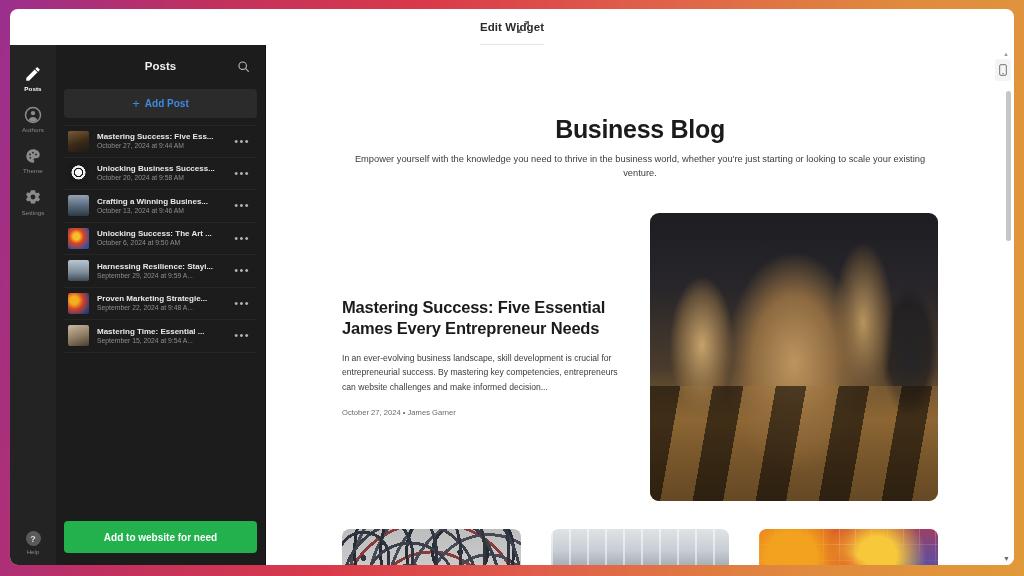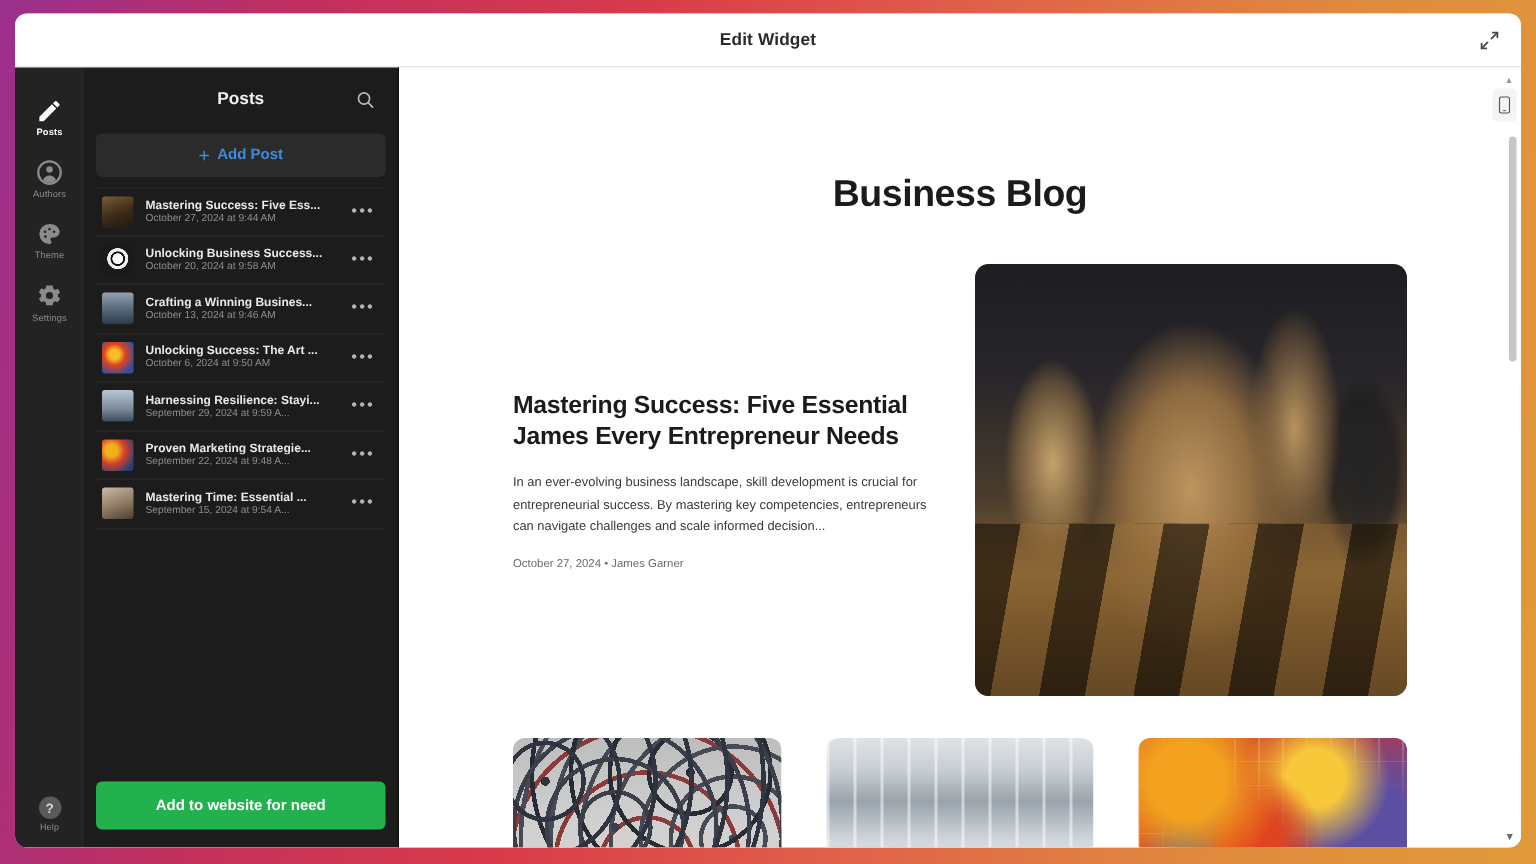--- a/index.html
+++ b/index.html
@@ -20,6 +20,7 @@
     display: flex;
     flex-direction: column;
     position: relative;
+    align-items: center;
   }
 
   

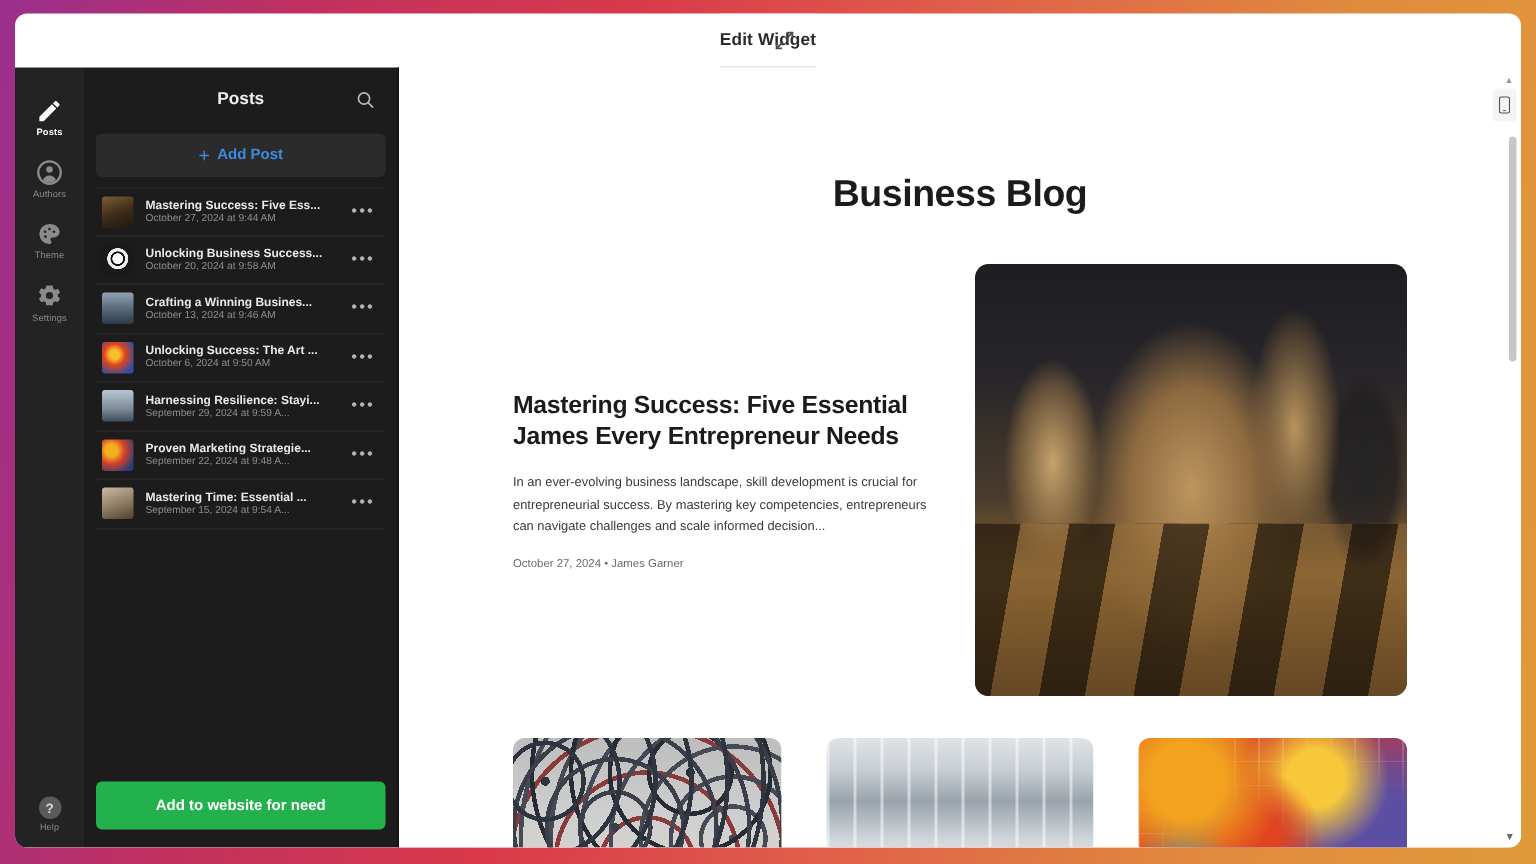--- a/index.html
+++ b/index.html
@@ -444,6 +444,7 @@
       <div class="preview-inner">
 
         <div class="blog-title">Business Blog</div>
+        <div class="blog-sub">Empower yourself with the knowledge you need to thrive in the business world, whether you're just starting or looking to scale your existing venture.</div>
 
         <div class="feature">
           <div class="feature-text">

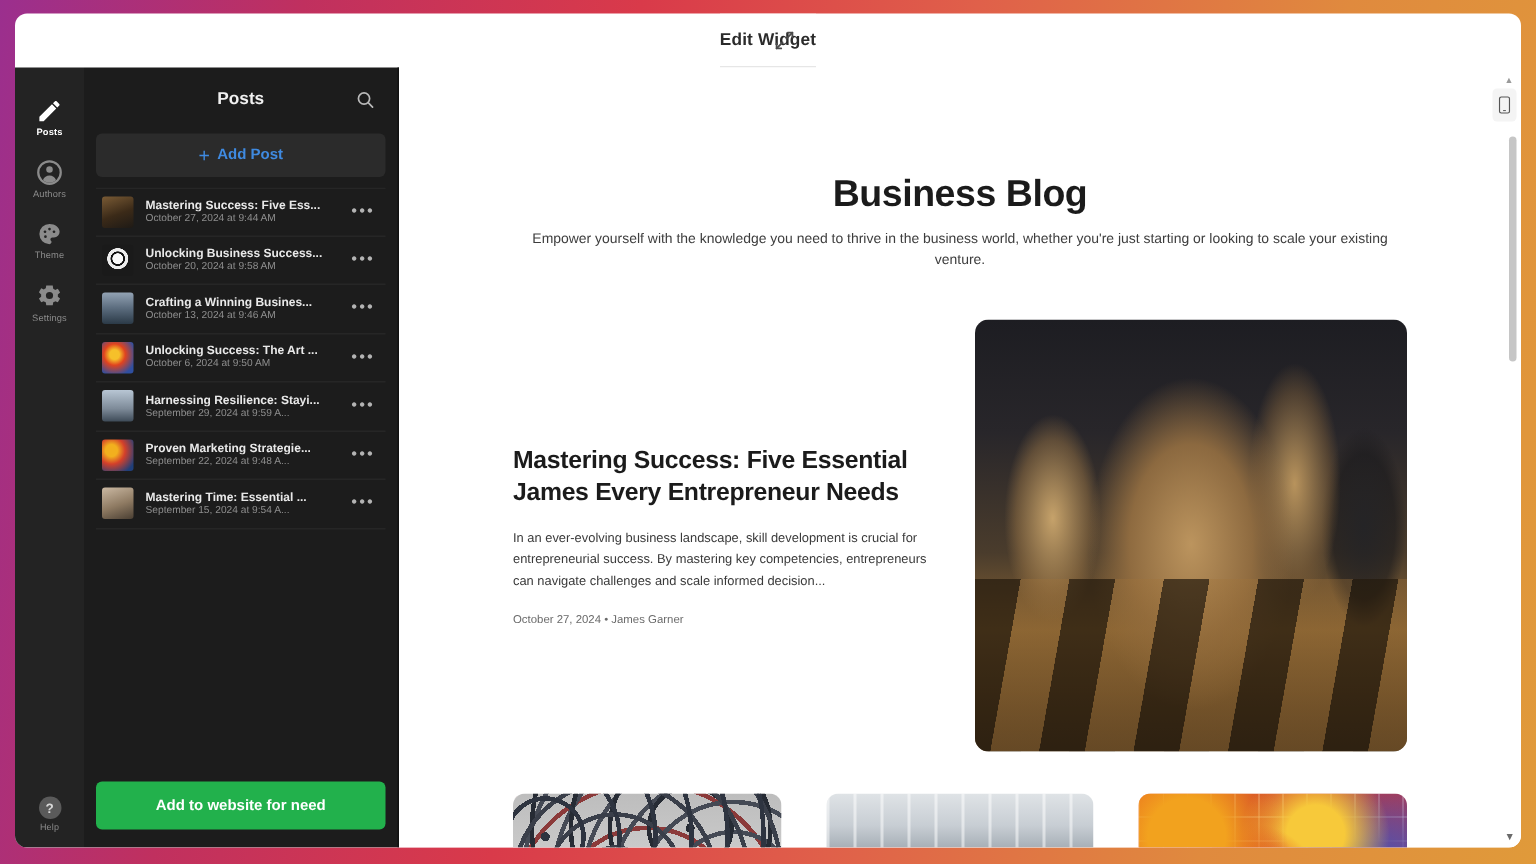--- a/index.html
+++ b/index.html
@@ -449,7 +449,7 @@
         <div class="feature">
           <div class="feature-text">
             <div class="feature-h">Mastering Success: Five Essential James Every Entrepreneur Needs</div>
-            <div class="feature-p">In an ever-evolving business landscape, skill development is crucial for entrepreneurial success. By mastering key competencies, entrepreneurs can navigate challenges and scale informed decision...</div>
+            <div class="feature-p">In an ever-evolving business landscape, skill development is crucial for entrepreneurial success. By mastering key competencies, entrepreneurs can website challenges and make informed decision...</div>
             <div class="feature-meta">October 27, 2024 • James Garner</div>
           </div>
           <div class="feature-img">

